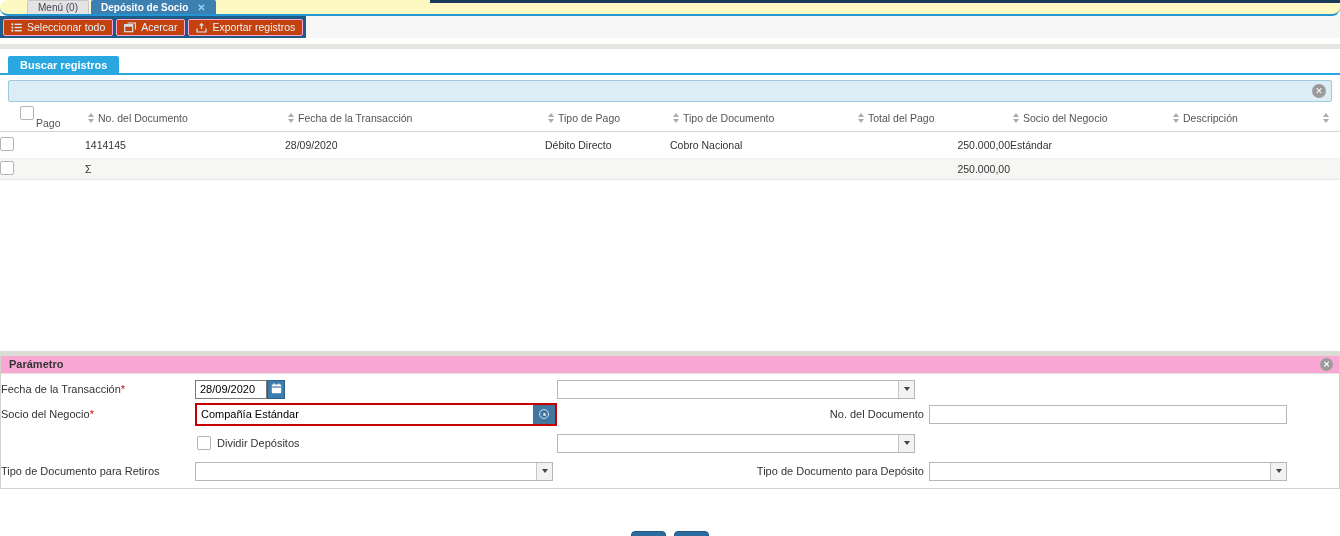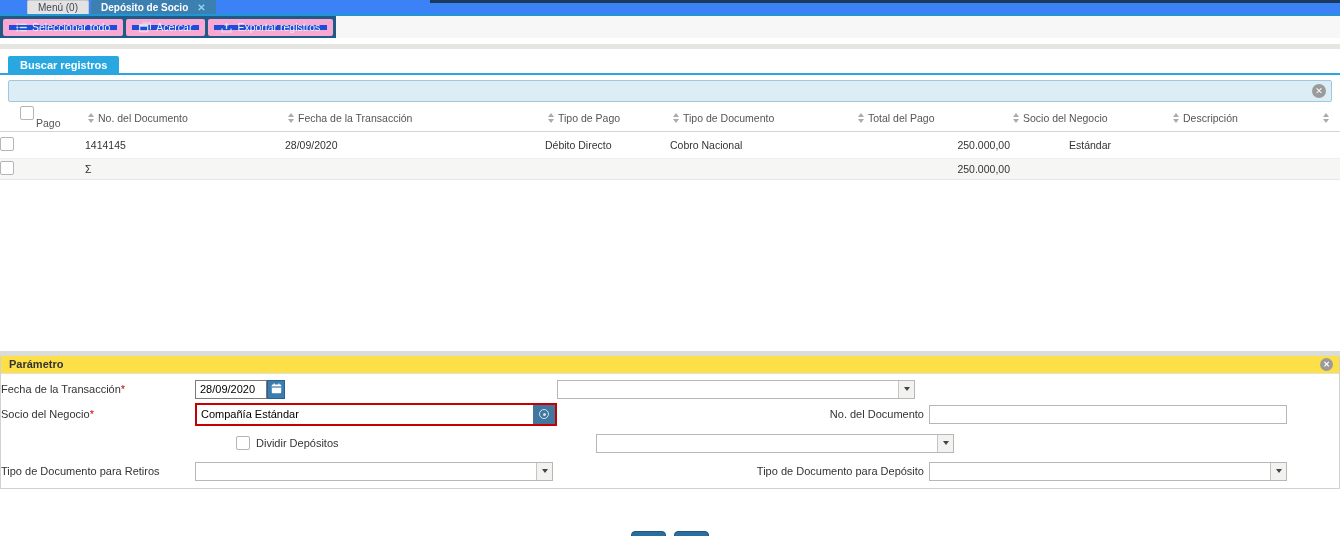--- a/index.html
+++ b/index.html
@@ -11,8 +11,8 @@
   }
 
   
-  .topbar { height:16px; background:#3b82f6; border-bottom:2px solid #2196D3;
-            position:relative; display:flex; align-items:flex-end; }
+  .topbar { height:16px; background:#fef9c3; border-bottom:2px solid #2196D3;
+            position:relative; display:flex; align-items:flex-end;border-radius:8px; }
   .top-accent { position:absolute; top:0; left:430px; right:0; height:3px; background:#1B3A5C; }
   .wtab { position:relative; z-index:1; display:inline-flex; align-items:center;
           height:14px; padding:0 10px; font-size:10px; border-radius:2px 2px 0 0; }

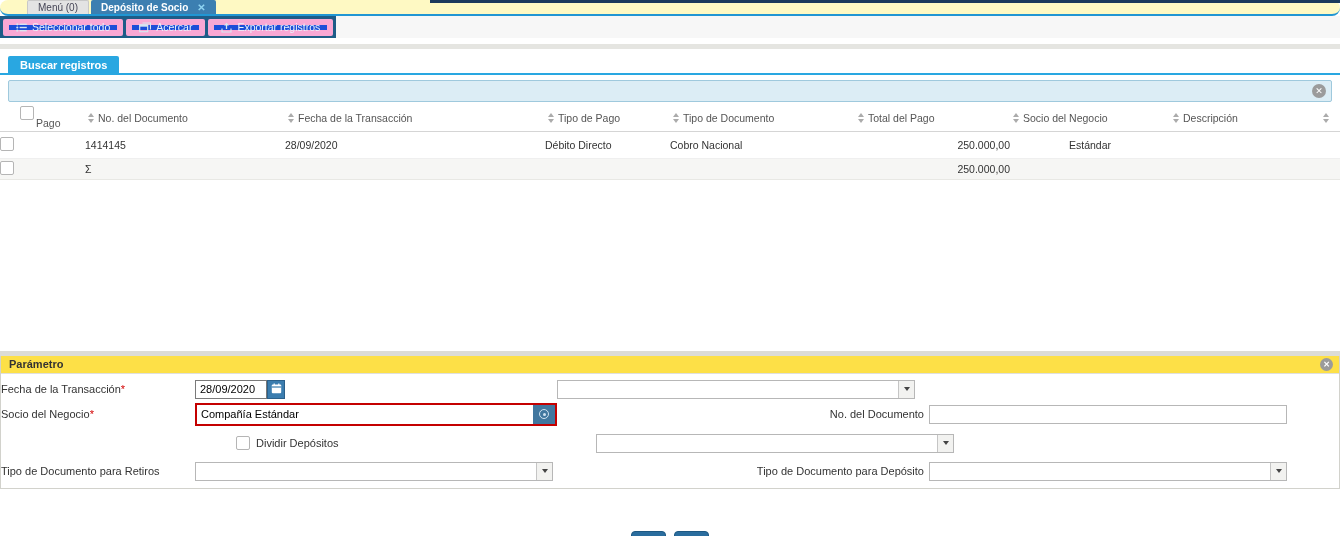--- a/index.html
+++ b/index.html
@@ -24,8 +24,8 @@
   
   .toolbar-row { height:22px; background:#F7F7F7; display:flex; }
   .toolbar-strip { display:inline-flex; align-items:center; background:#1E5C87; padding:2px 3px; gap:3px; }
-  .tbtn { display:inline-flex; align-items:center; gap:5px; background:#1d4ed8;
-          border:6px solid #f9a8d4; border-radius:2px; color:#E9F2F9; font-size:10.5px;
+  .tbtn { display:inline-flex; align-items:center; gap:5px; background:#c2410c;
+          border:1px solid #f9a8d4; border-radius:2px; color:#E9F2F9; font-size:10.5px;
           height:17px; padding:0 7px; cursor:pointer; white-space:nowrap; }
   .tbtn svg { display:block; }
 

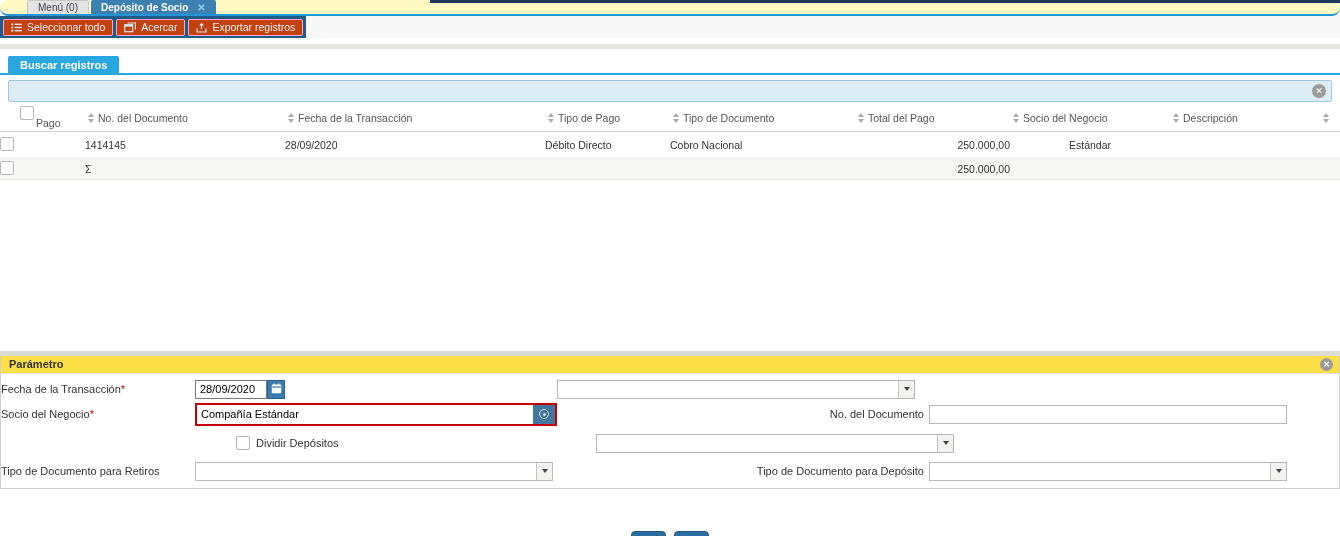--- a/index.html
+++ b/index.html
@@ -65,7 +65,7 @@
         display:inline-block; cursor:pointer; }
   .cell-pad { padding-left:15px; }
   .cell-amt { text-align:right; padding-right:45px; }
-  .cell-socio { padding-left:3px;text-align:center; }
+  .cell-socio { padding-left:3px; }
   td.cbcell { padding-left:8px; }
 
   

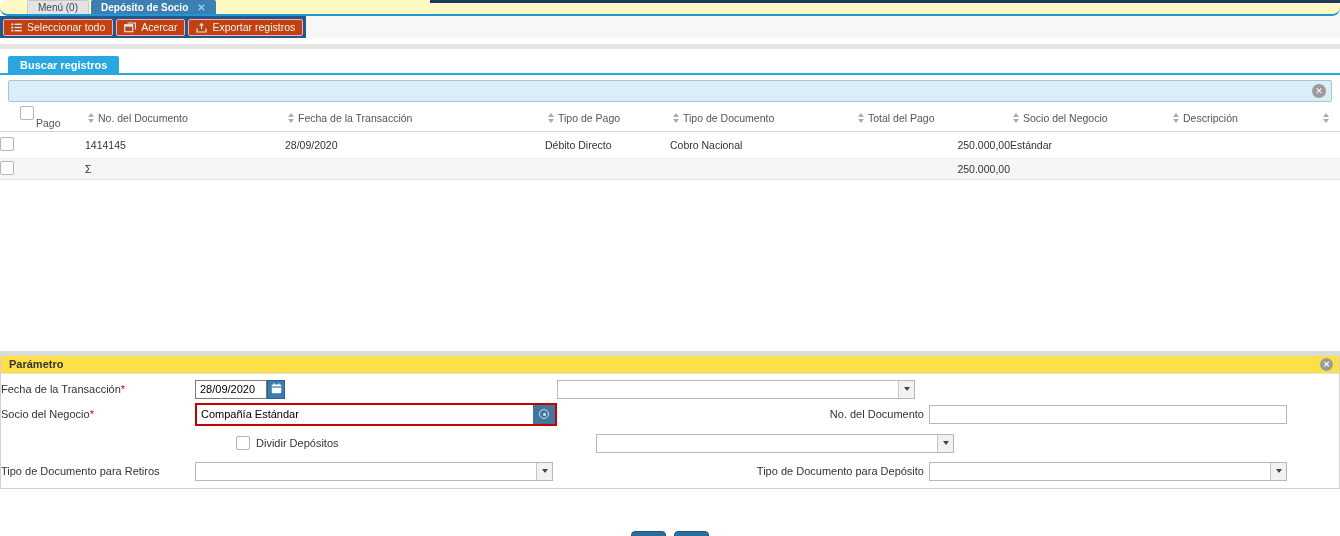--- a/index.html
+++ b/index.html
@@ -73,7 +73,7 @@
   .panel { border:1px solid #D2D2CC; border-top:none; }
   .panel-head { height:18px; display:flex; align-items:center; padding:0 8px;
                 border-bottom:1px solid #E0E0DC; font-weight:bold; font-size:11px; color:#333;
-                position:relative; background:#fde047; }
+                position:relative; background:#f9a8d4; }
   .panel-collapse { position:absolute; right:6px; top:2px; width:13px; height:13px;
                     line-height:13px; font-size:8px; }
 

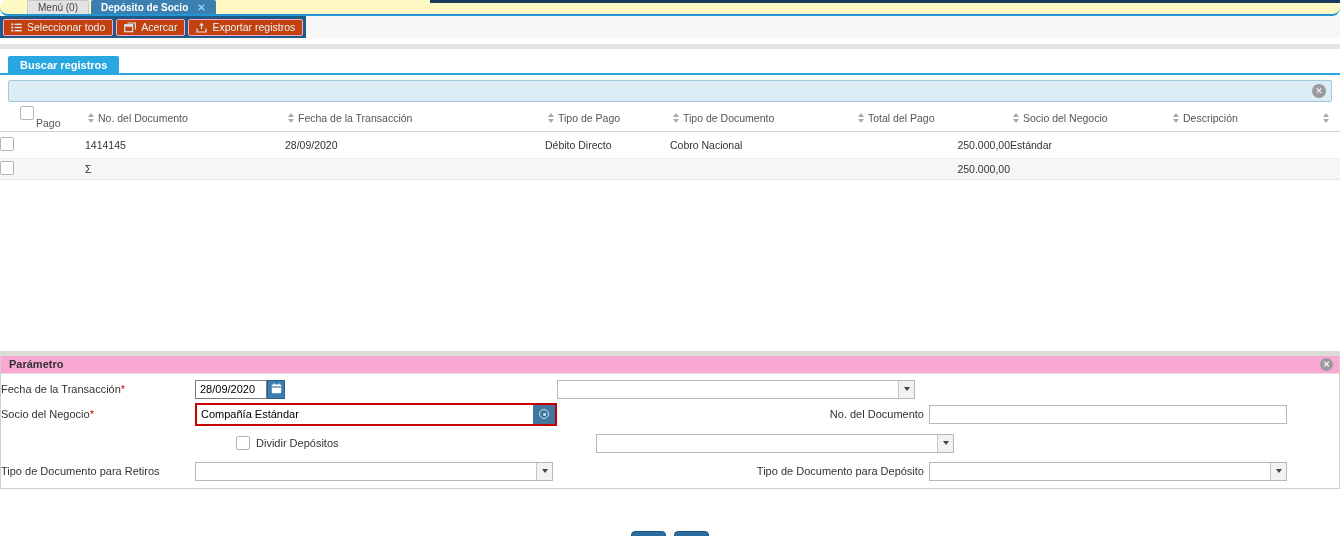--- a/index.html
+++ b/index.html
@@ -110,7 +110,7 @@
                 padding:0 4px; }
   .chk-lbl { margin-left:6px; }
 
-  .mb3 { margin-bottom:4px; } .mb7 { margin-bottom:8px; } .mb9 { margin-bottom:9px;padding-left:39px; }
+  .mb3 { margin-bottom:4px; } .mb7 { margin-bottom:8px; } .mb9 { margin-bottom:9px; }
 
   
   .actions { display:flex; justify-content:center; gap:8px; margin-top:42px; }

